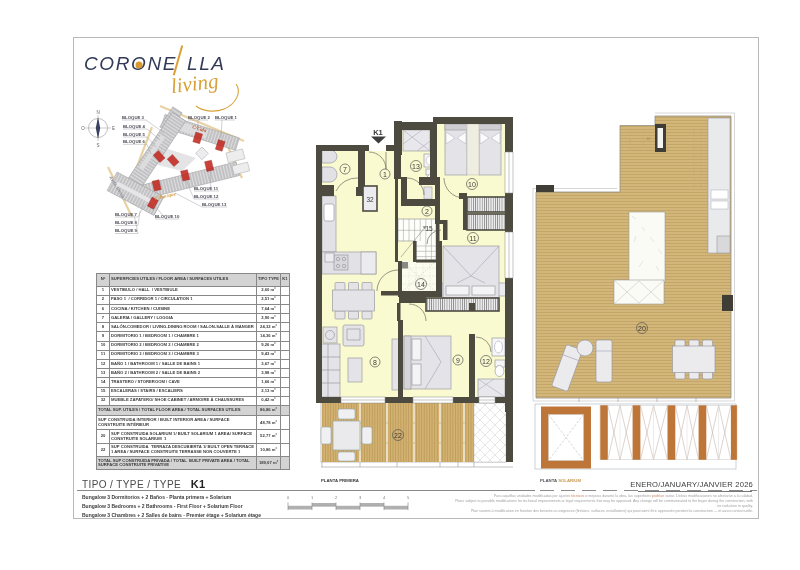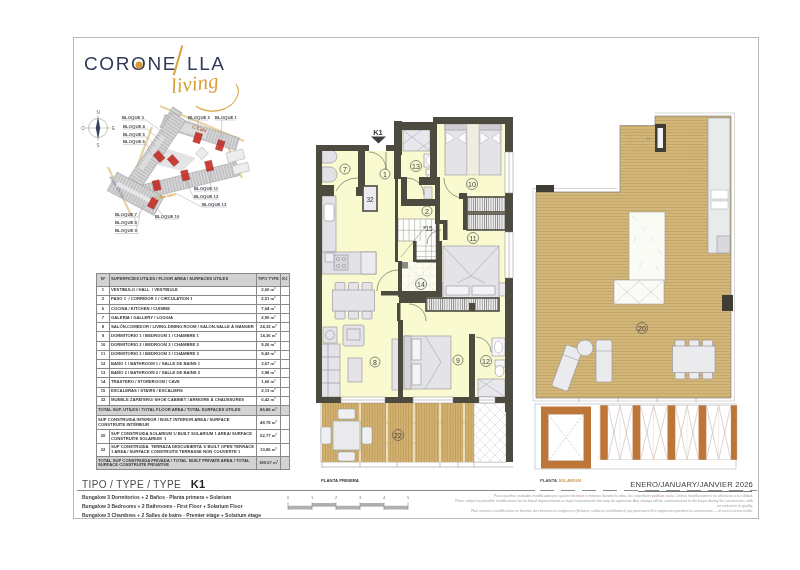--- a/index.html
+++ b/index.html
@@ -19,7 +19,7 @@
 
 <div class="sheet"></div>
 
-<div class="abs" style="left:84px;top:53px;width:160px;height:24px;color:#323a58;font-size:19px;letter-spacing:1.6px;font-weight:normal;">COR<span style="position:relative;">O<span style="position:absolute;left:50%;top:55%;transform:translate(-50%,-50%);width:7px;height:7px;border-radius:50%;background:#d89a2e;"></span></span>NE<span style="margin-left:10px;">LLA</span></div>
+<div class="abs" style="left:84px;top:53px;width:160px;height:24px;color:#323a58;font-size:19px;letter-spacing:1.6px;font-weight:normal;font-style:italic;">COR<span style="position:relative;">O<span style="position:absolute;left:50%;top:55%;transform:translate(-50%,-50%);width:7px;height:7px;border-radius:50%;background:#d89a2e;"></span></span>NE<span style="margin-left:10px;">LLA</span></div>
 
 <div class="abs" style="left:177px;top:45px;width:2.4px;height:31px;background:#dc9f35;transform:rotate(16deg);"></div>
 

